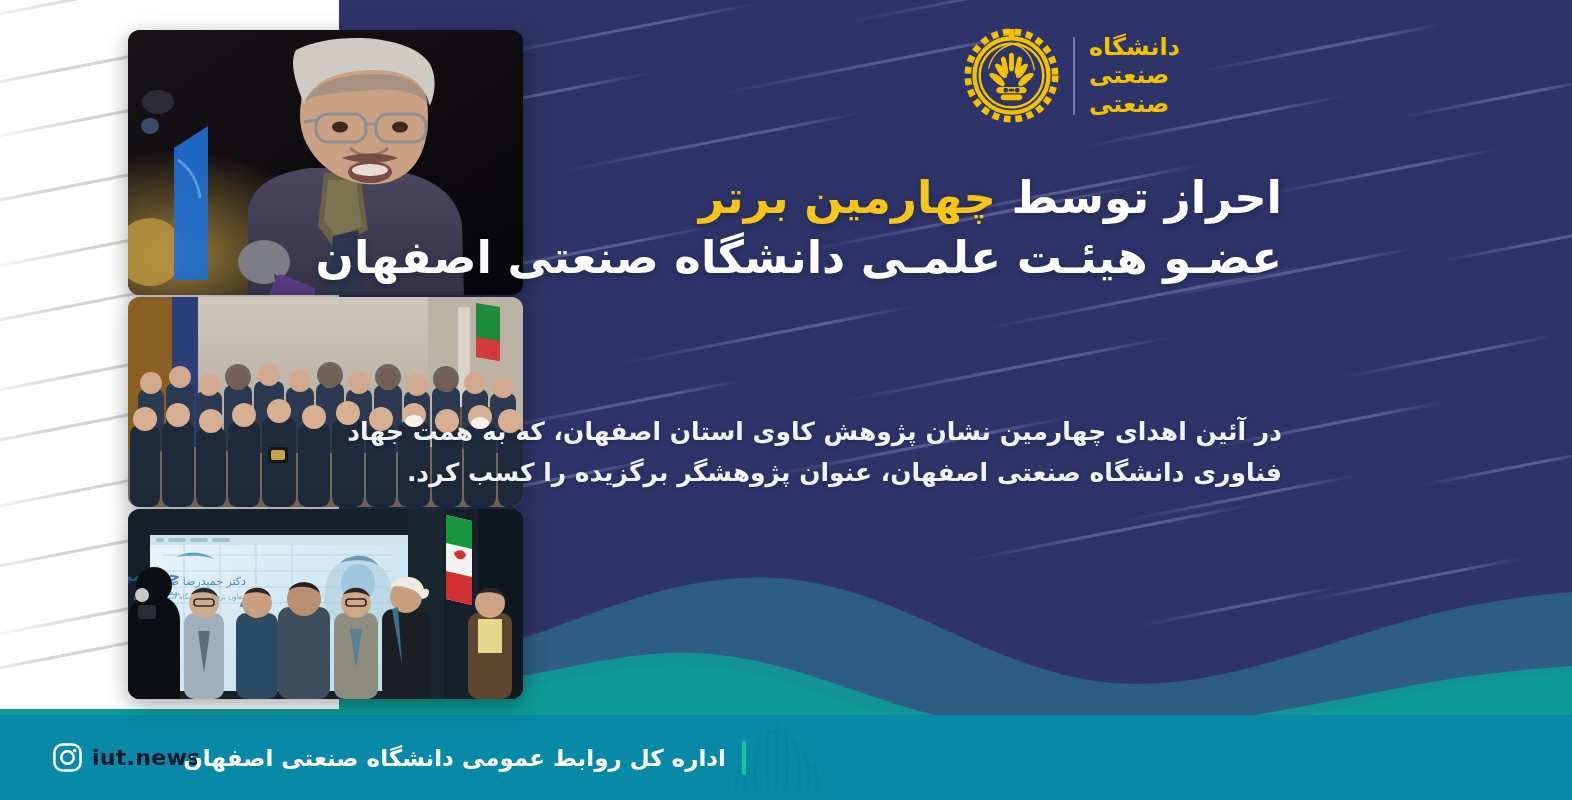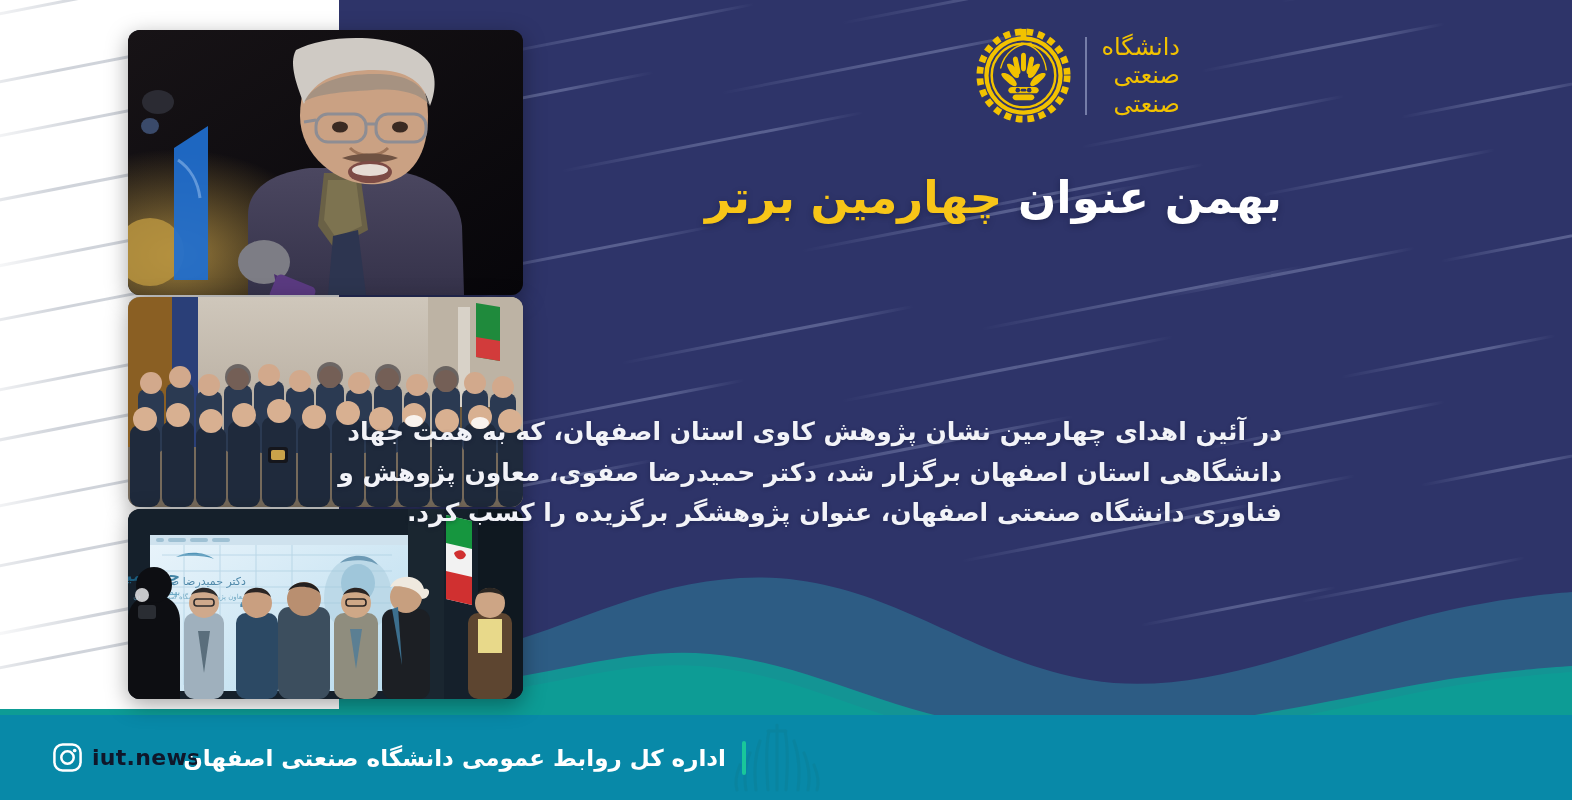--- a/index.html
+++ b/index.html
@@ -59,8 +59,8 @@
   .logo-mark svg{width:100%;height:100%;display:block;}
   .logo-divider{width:2px;height:78px;background:#8E96BE;opacity:.75;}
   .logo-words{
-    display:flex;flex-direction:column;align-items:flex-start;
-    color:#F2C200;font-weight:normal;line-height:1.18;
+    display:flex;flex-direction:column;align-items:flex-end;
+    color:#F2C200;font-weight:bold;line-height:1.18;
     font-size:24px;letter-spacing:.5px;
   }
 

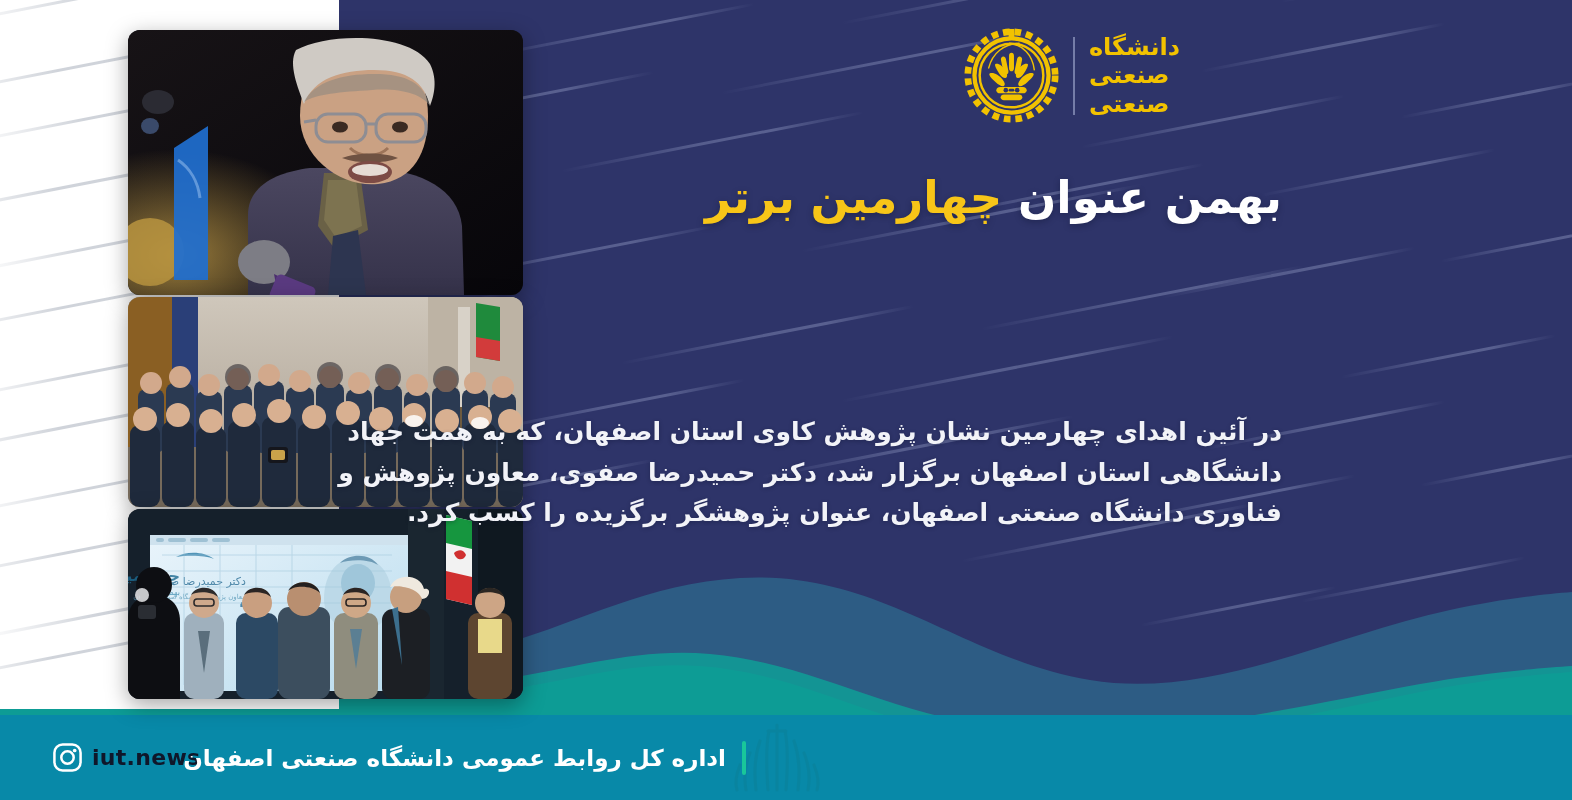--- a/index.html
+++ b/index.html
@@ -501,7 +501,7 @@
 
   <div class="headline">
     <span class="hl-line">
-      <span>بهمن عنوان </span><span class="hl-accent">چهارمین برتر</span>
+      <span>احراز توسط </span><span class="hl-accent">چهارمین برتر</span>
     </span>
   </div>
 

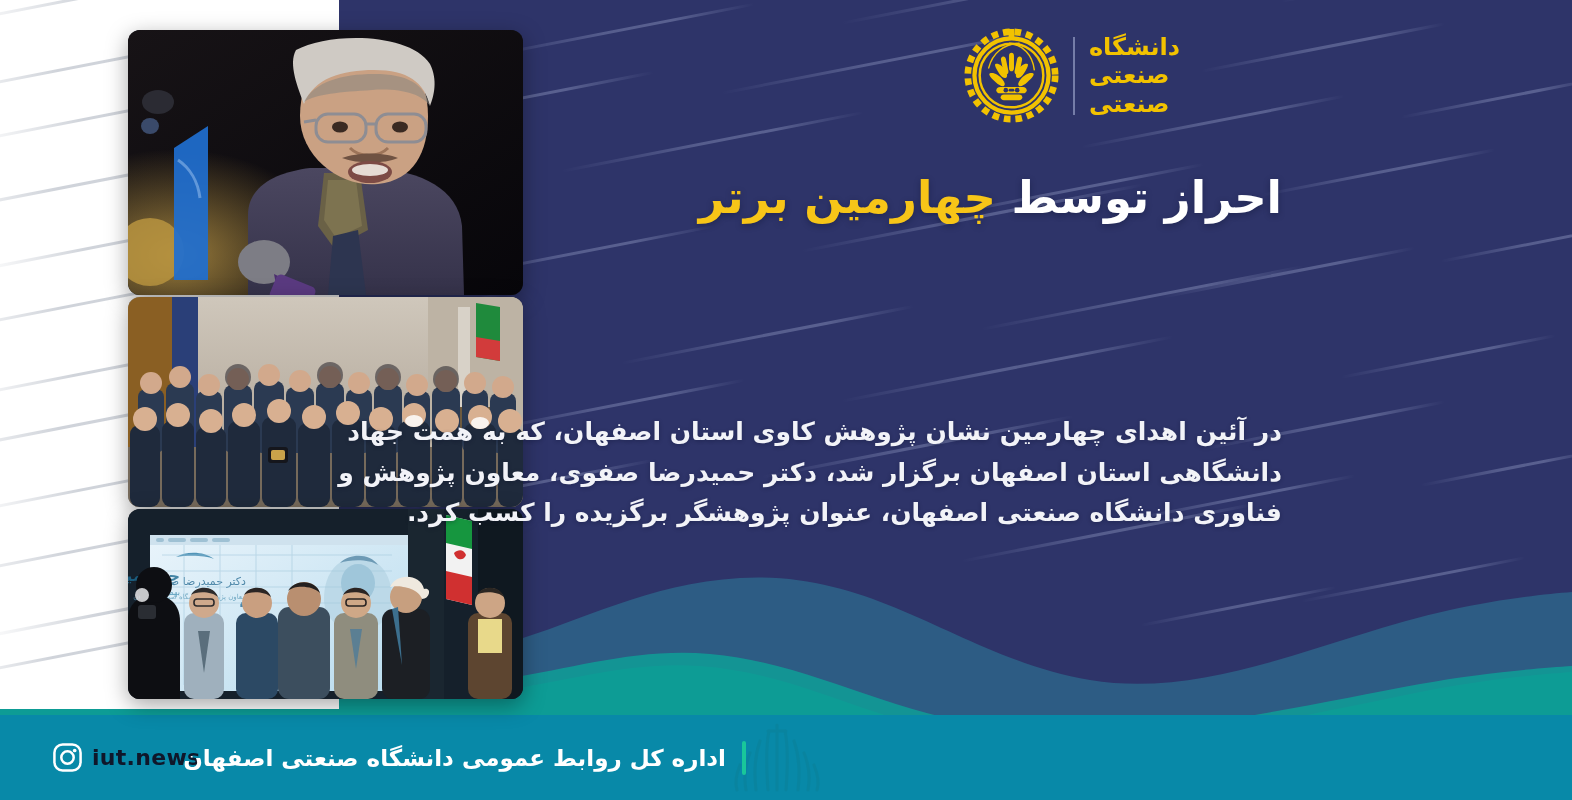--- a/index.html
+++ b/index.html
@@ -503,6 +503,7 @@
     <span class="hl-line">
       <span>احراز توسط </span><span class="hl-accent">چهارمین برتر</span>
     </span>
+    <span class="hl-line">عضـو هیئـت علمـی دانشگاه صنعتی اصفهان</span>
   </div>
 
   <div class="body-text">

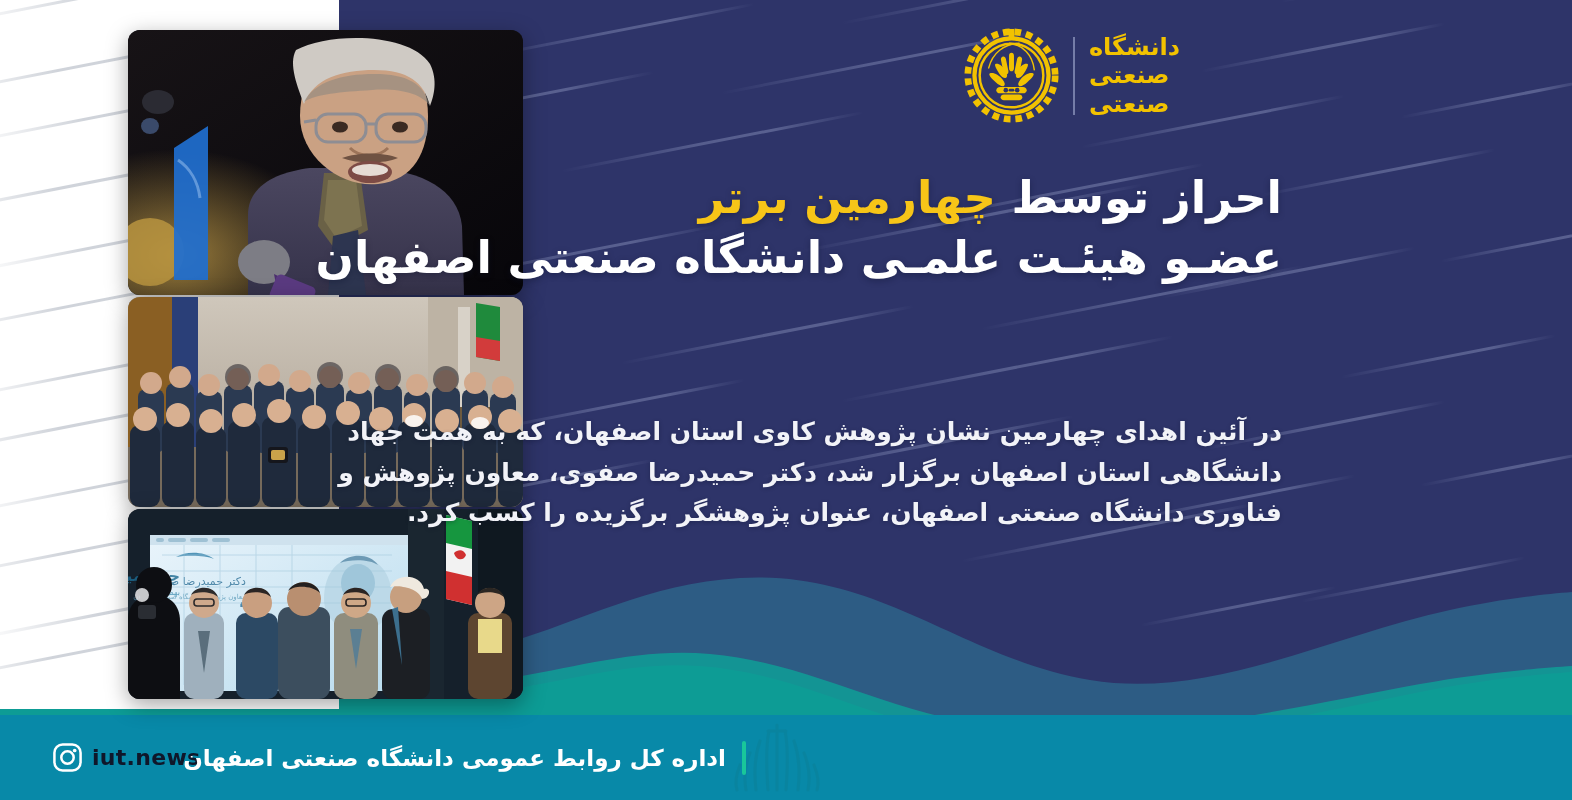--- a/index.html
+++ b/index.html
@@ -508,7 +508,6 @@
 
   <div class="body-text">
     <span class="bt-line">در آئین اهدای چهارمین نشان پژوهش کاوی استان اصفهان، که به همت جهاد</span>
-    <span class="bt-line">دانشگاهی استان اصفهان برگزار شد، دکتر حمیدرضا صفوی، معاون پژوهش و</span>
     <span class="bt-line">فناوری دانشگاه صنعتی اصفهان، عنوان پژوهشگر برگزیده را کسب کرد.</span>
   </div>
 

